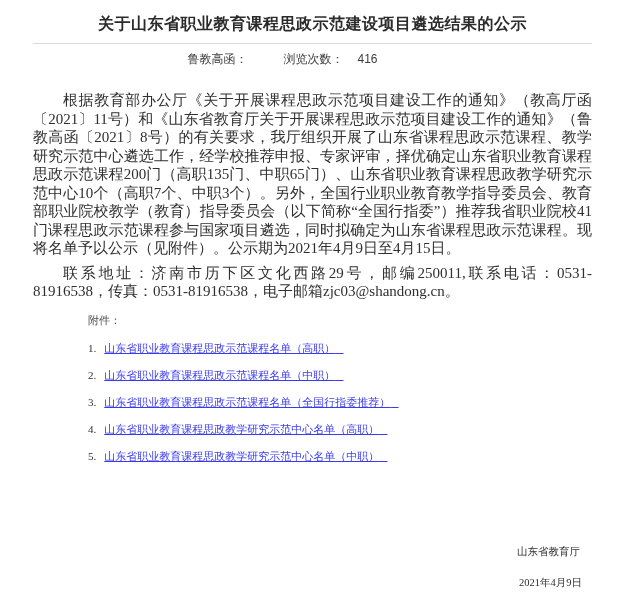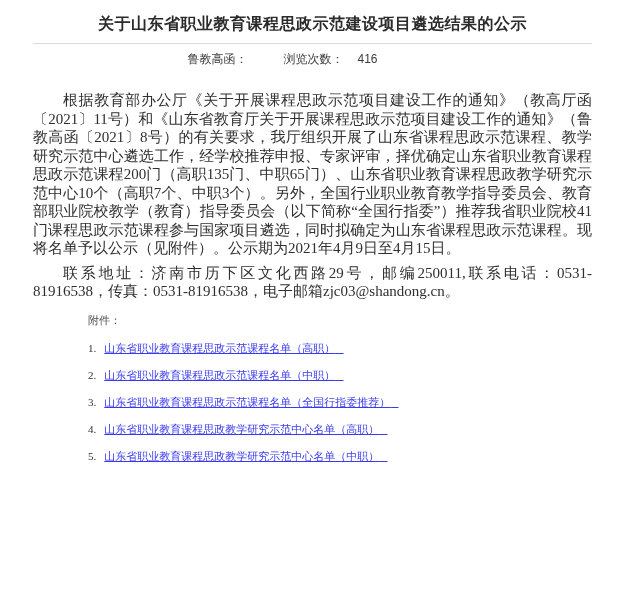--- a/index.html
+++ b/index.html
@@ -125,6 +125,10 @@
     </div>
   </div>
 
+  <div class="signature">
+    <div class="sig-org">山东省教育厅</div>
+    <div class="sig-date">2021年4月9日</div>
+  </div>
 
 </div>
 

